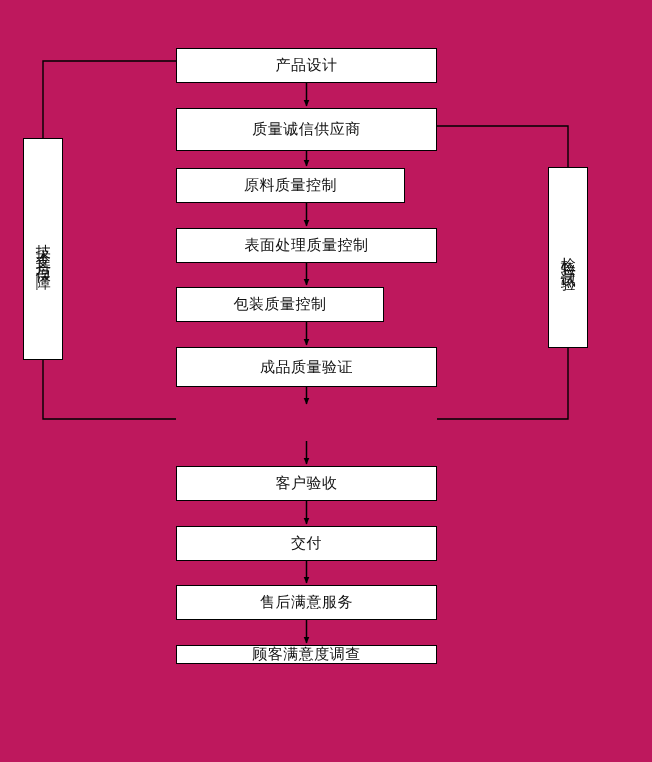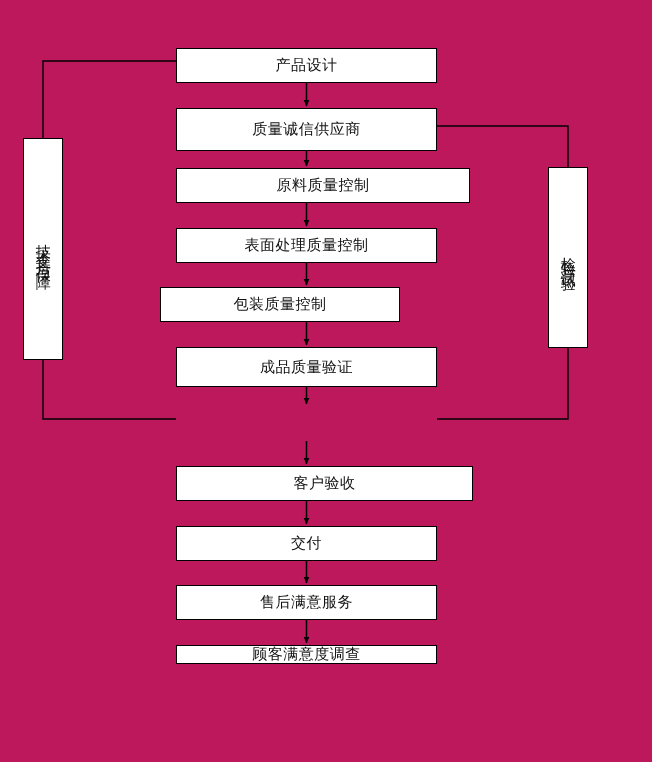--- a/index.html
+++ b/index.html
@@ -102,7 +102,7 @@
     <span class="node-label">质量诚信供应商</span>
   </div>
 
-  <div class="node" style="left:176px; top:168px; width:294px; height:35px;">
+  <div class="node" style="left:176px; top:168px; width:229px; height:35px;">
     <span class="node-label">原料质量控制</span>
   </div>
 

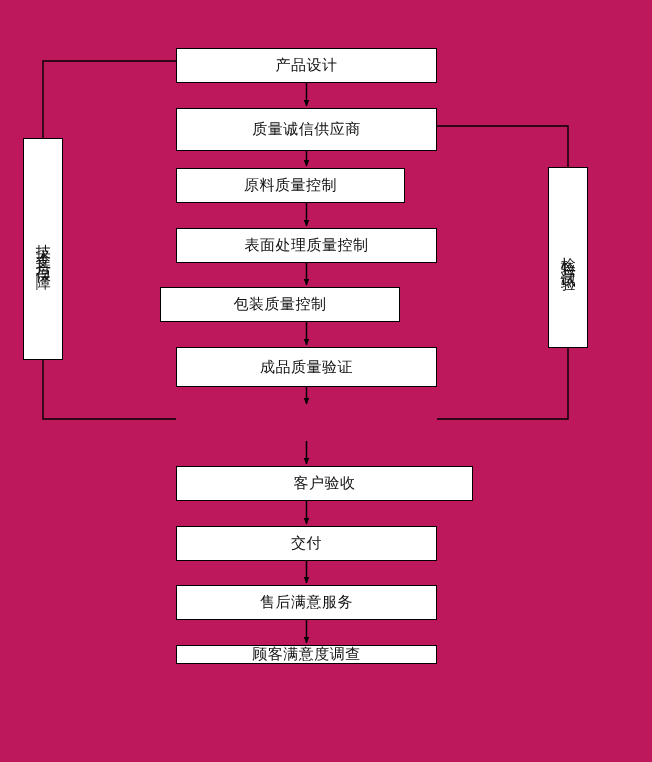--- a/index.html
+++ b/index.html
@@ -110,7 +110,7 @@
     <span class="node-label">表面处理质量控制</span>
   </div>
 
-  <div class="node" style="left:160px; top:287px; width:240px; height:35px;">
+  <div class="node" style="left:176px; top:287px; width:208px; height:35px;">
     <span class="node-label">包装质量控制</span>
   </div>
 

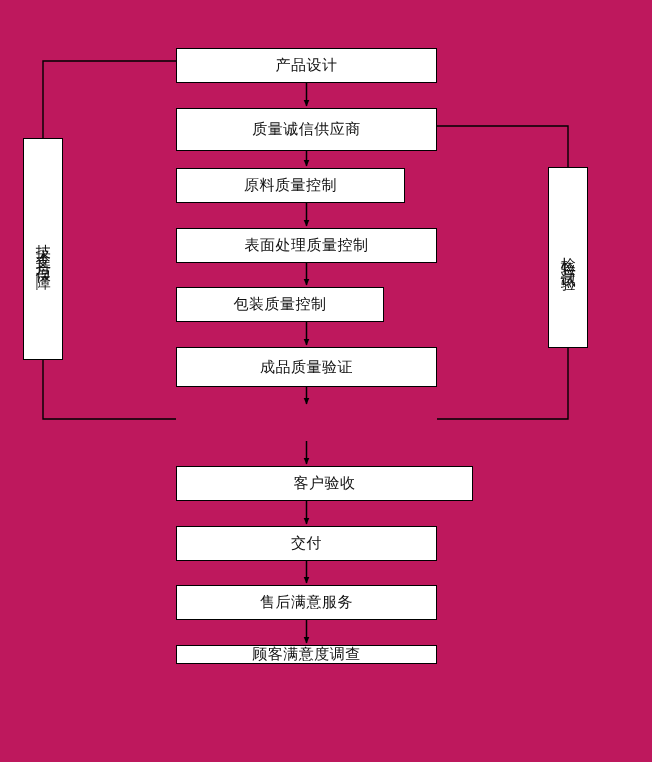--- a/index.html
+++ b/index.html
@@ -119,7 +119,7 @@
   </div>
 
 
-  <div class="node" style="left:176px; top:466px; width:297px; height:35px;">
+  <div class="node" style="left:176px; top:466px; width:261px; height:35px;">
     <span class="node-label">客户验收</span>
   </div>
 

